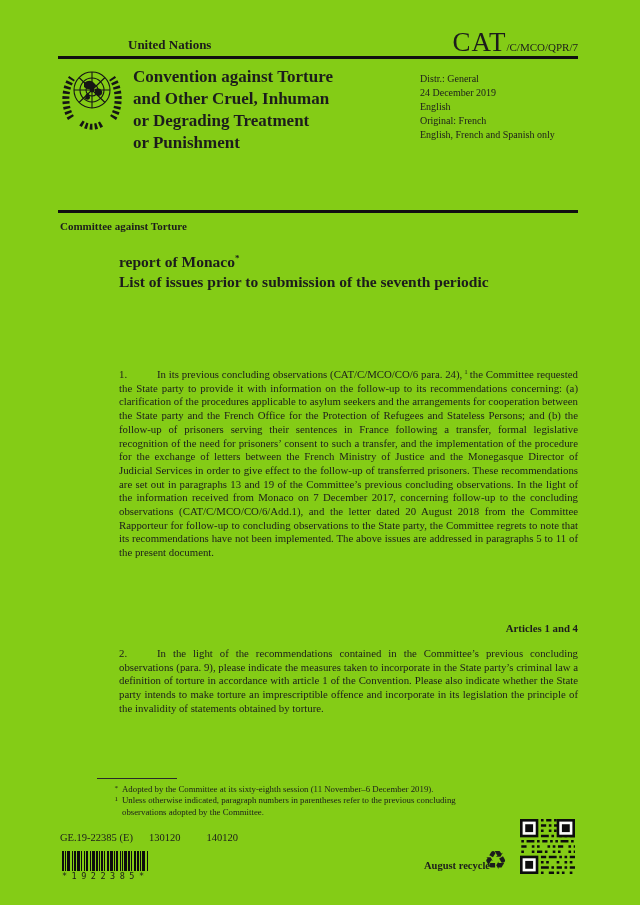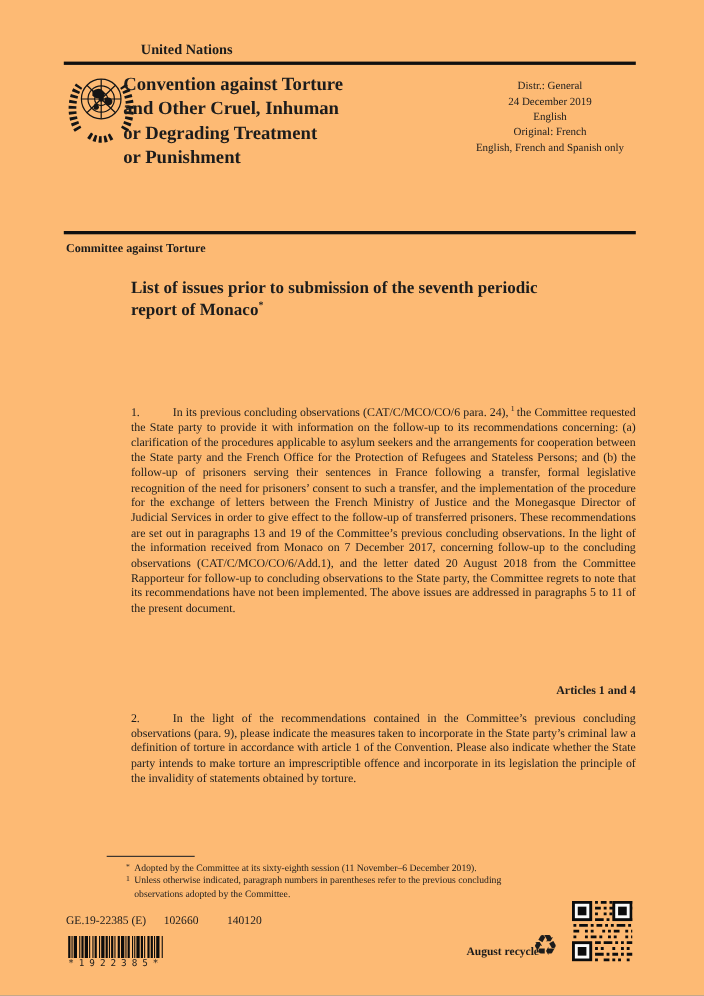--- a/index.html
+++ b/index.html
@@ -8,7 +8,7 @@
     width: 640px;
     height: 905px;
     margin: 0 auto;
-    background: #fdba74;
+    background: #84cc16;
     font-family: "Liberation Serif", serif;
     color: #1c1c1c;
     overflow: hidden;

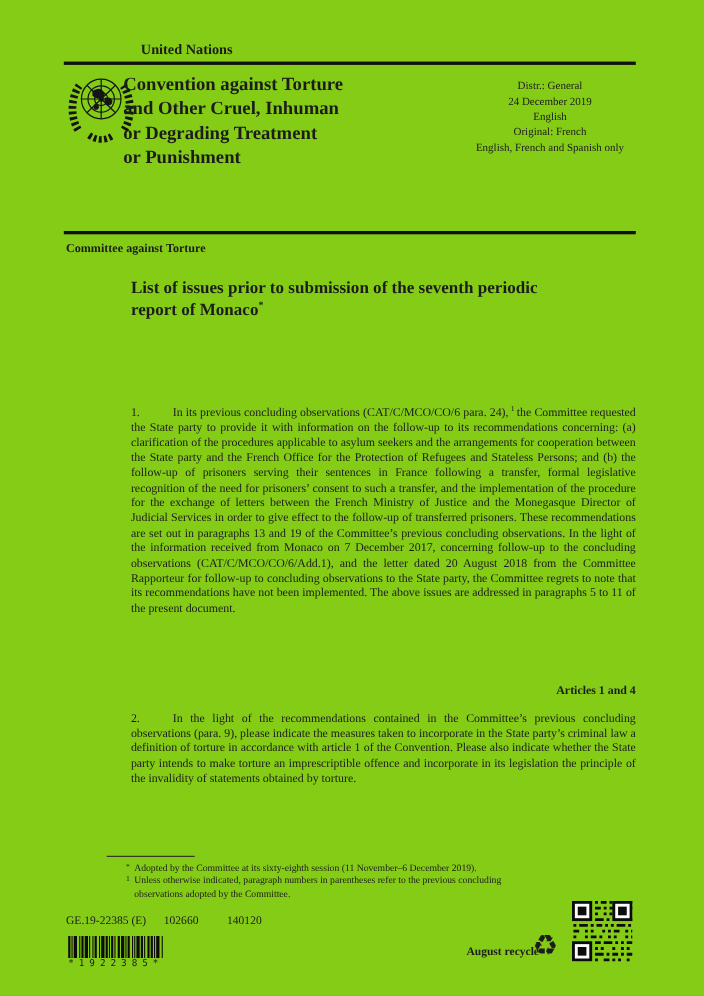--- a/index.html
+++ b/index.html
@@ -77,6 +77,9 @@
 <div class="page">
 
   <div class="org-name">United Nations</div>
+  <div class="doc-symbol">
+    <span class="big">CAT</span><span class="small">/C/MCO/QPR/7</span>
+  </div>
   <div class="rule rule-top"></div>
 
   <div class="emblem">

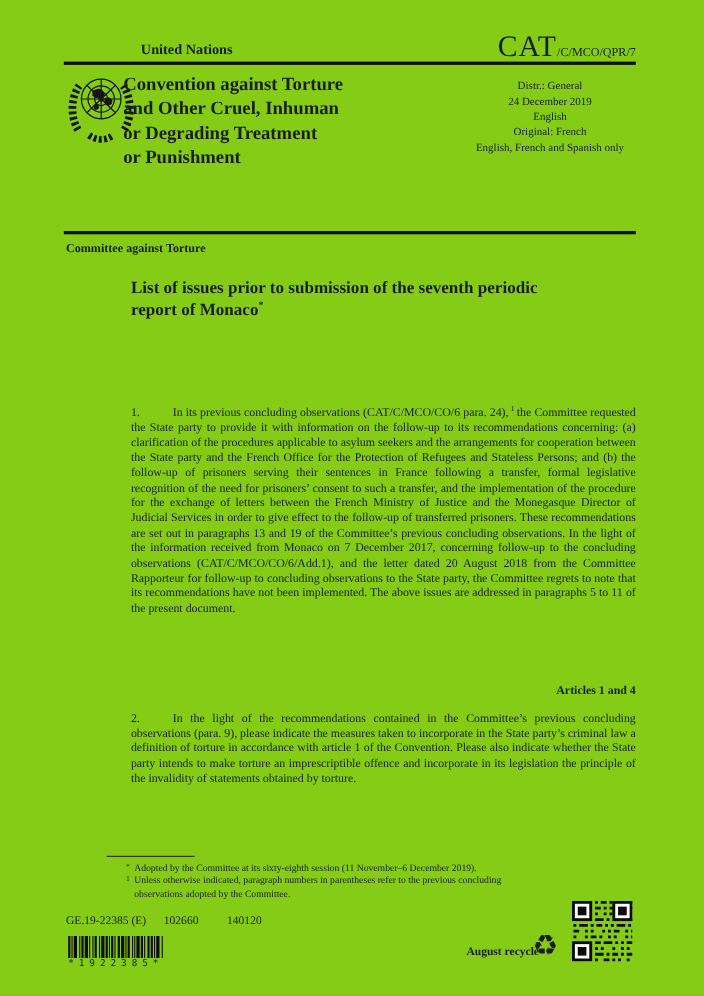--- a/index.html
+++ b/index.html
@@ -25,7 +25,7 @@
   .emblem { position: absolute; left: 61px; top: 63px; width: 62px; height: 70px; }
 
   .doc-title {
-    position: absolute; left: 112px; top: 66px; width: 280px;
+    position: absolute; left: 133px; top: 66px; width: 280px;
     font-size: 17px; font-weight: bold; line-height: 1.3; white-space: pre-line;
   }
   .info-block {

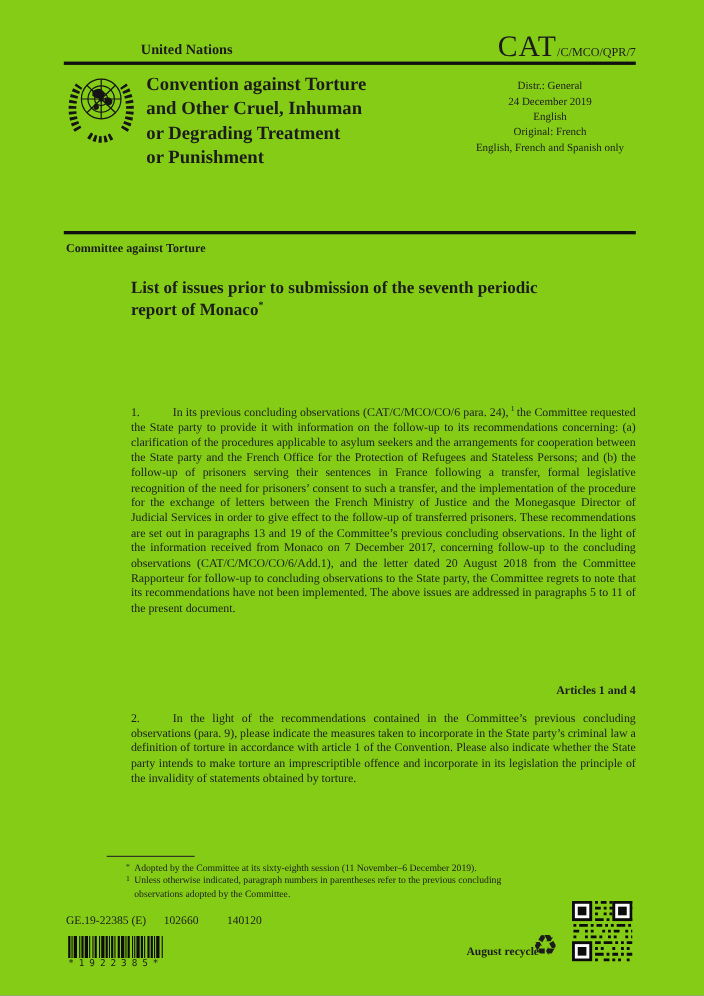--- a/index.html
+++ b/index.html
@@ -30,7 +30,7 @@
   }
   .info-block {
     position: absolute; left: 420px; top: 72px; width: 160px;
-    font-size: 10px; line-height: 14px; white-space: pre-line; text-align: center;
+    font-size: 10px; line-height: 14px; white-space: pre-line;
   }
 
   .committee { position: absolute; left: 60px; top: 220px; font-size: 11px; font-weight: bold; text-align: center; }

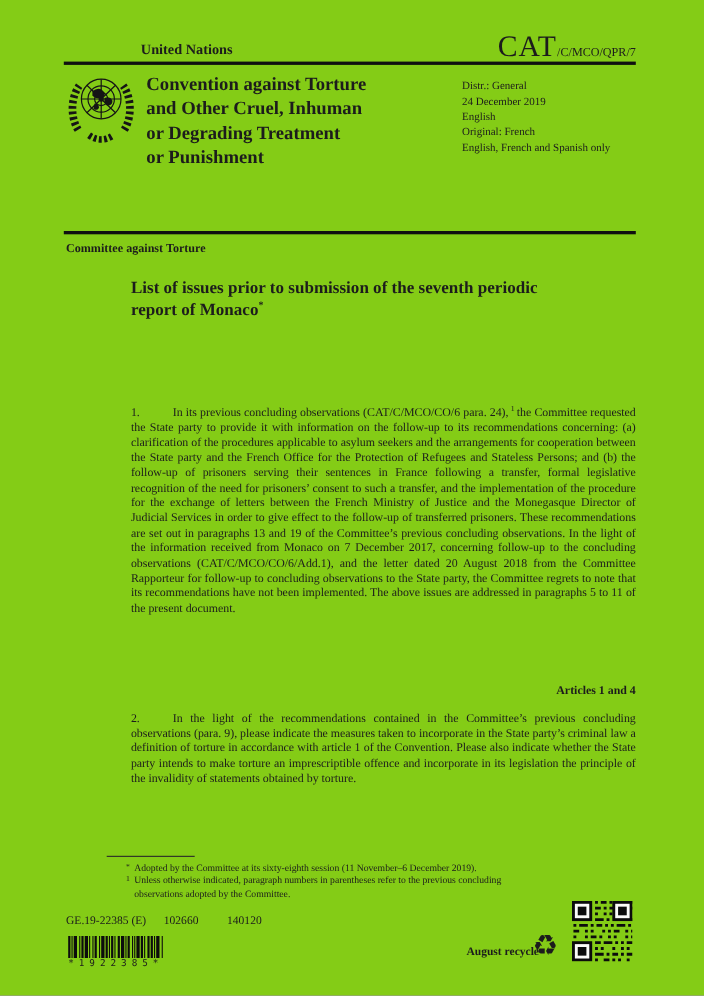--- a/index.html
+++ b/index.html
@@ -119,8 +119,8 @@
   <div class="committee">Committee against Torture</div>
 
   <div class="content h1" style="position:absolute;">
+    <span style="display:block;"><span>report of Monaco</span><sup>*</sup></span>
     <span style="display:block;">List of issues prior to submission of the seventh periodic</span>
-    <span style="display:block;"><span>report of Monaco</span><sup>*</sup></span>
   </div>
 
 

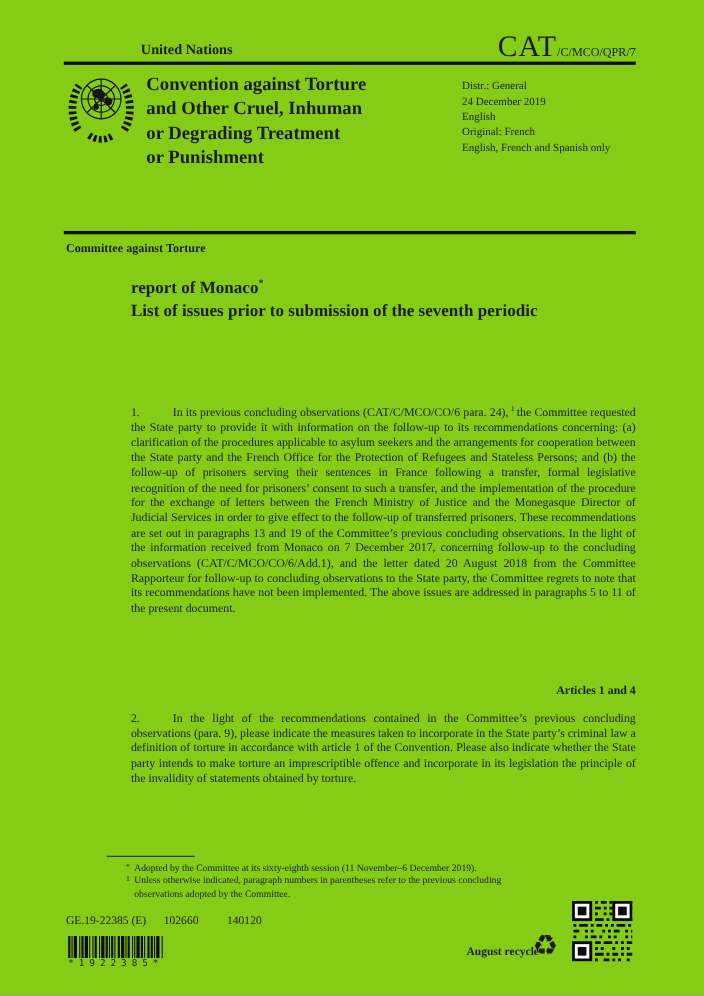--- a/index.html
+++ b/index.html
@@ -148,7 +148,7 @@
   </div>
 
   <div class="ge-line">
-    <span>GE.19-22385 (E)</span><span class="gap1">102660</span><span class="gap2">140120</span>
+    <span>GE.19-22385 (E)</span><span class="gap1">130120</span><span class="gap2">140120</span>
   </div>
 
   <div class="barcode">

